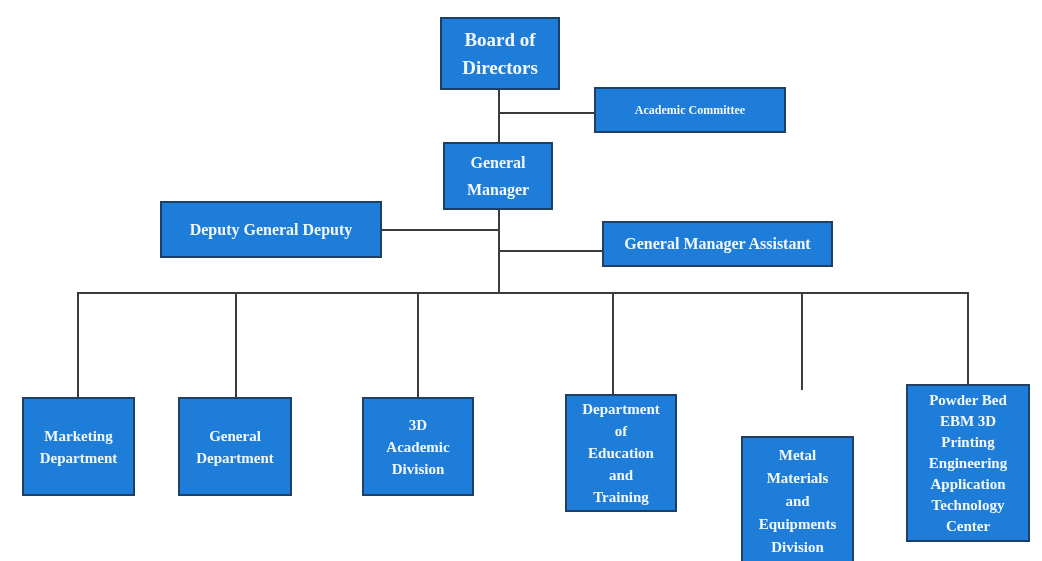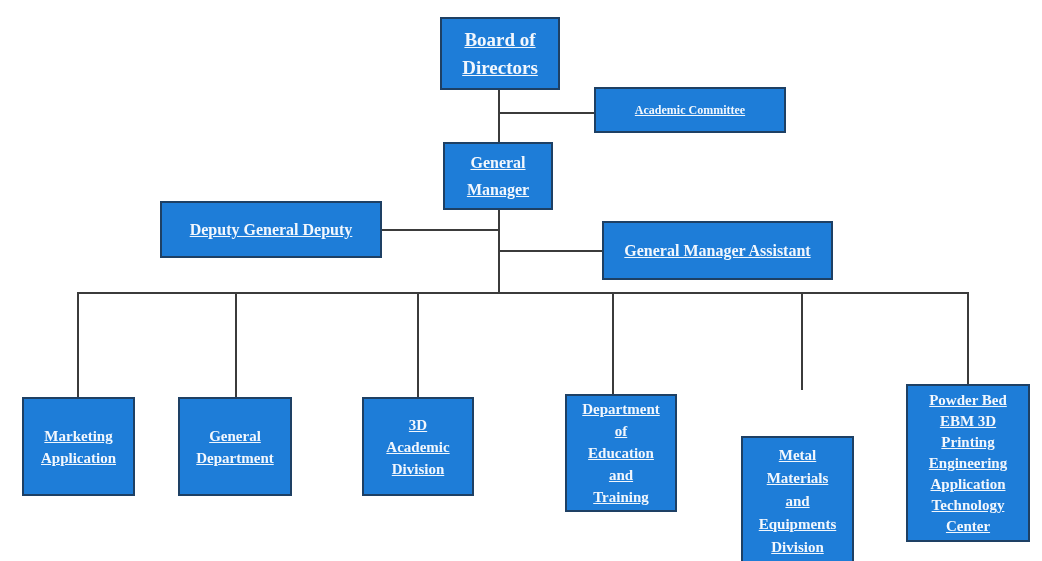--- a/index.html
+++ b/index.html
@@ -36,7 +36,6 @@
     font-size: 15px;
     line-height: 22px;
     padding: 18px;
-    text-decoration: underline;
   }
   .hline, .vline {
     position: absolute;

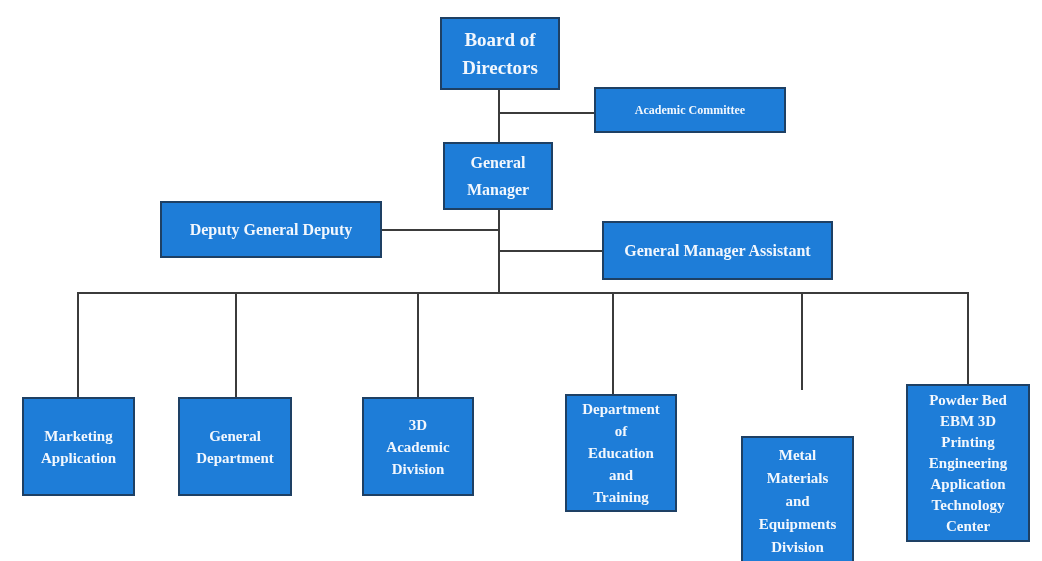--- a/index.html
+++ b/index.html
@@ -49,7 +49,7 @@
   #n-academic   { left: 594px; top: 87px;  width: 192px; height: 46px;  font-size: 12px; }
   #n-gm         { left: 443px; top: 142px; width: 110px; height: 68px;  font-size: 16px; line-height: 27px; }
   #n-deputy     { left: 160px; top: 201px; width: 222px; height: 57px;  font-size: 16px; }
-  #n-assistant  { left: 602px; top: 221px; width: 231px; height: 59px;  font-size: 16px; }
+  #n-assistant  { left: 602px; top: 221px; width: 231px; height: 46px;  font-size: 16px; }
   #n-marketing  { left: 22px;  top: 397px; width: 113px; height: 99px; }
   #n-generaldept{ left: 178px; top: 397px; width: 114px; height: 99px; }
   #n-printing   { left: 362px; top: 397px; width: 112px; height: 99px; }

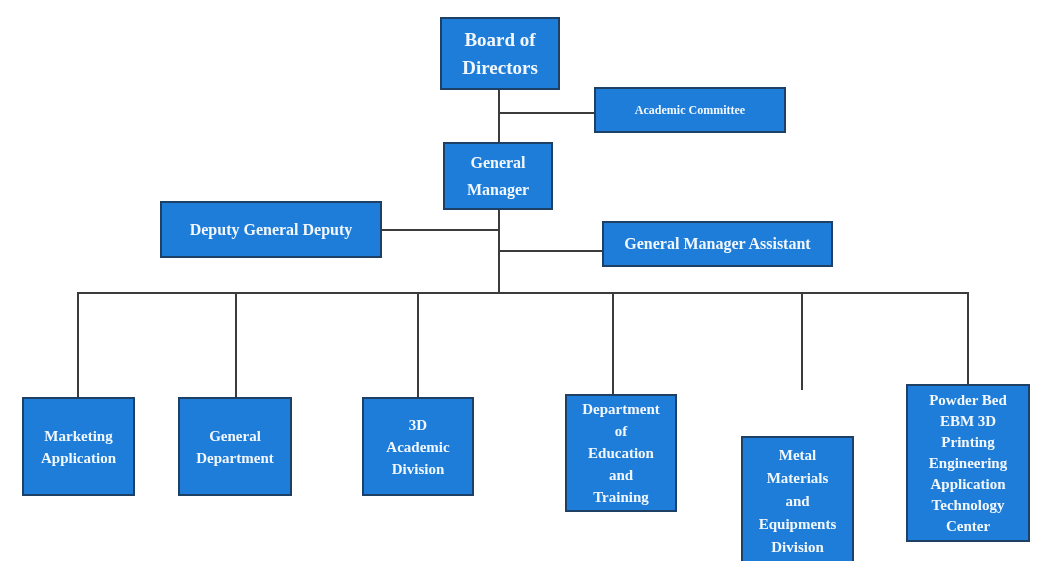--- a/index.html
+++ b/index.html
@@ -97,7 +97,7 @@
   <div class="node" id="n-deputy">Deputy General Deputy</div>
   <div class="node" id="n-assistant">General Manager Assistant</div>
   <div class="node" id="n-marketing">Marketing
-Application</div>
+Department</div>
   <div class="node" id="n-generaldept">General
 Department</div>
   <div class="node" id="n-printing">3D Academic

